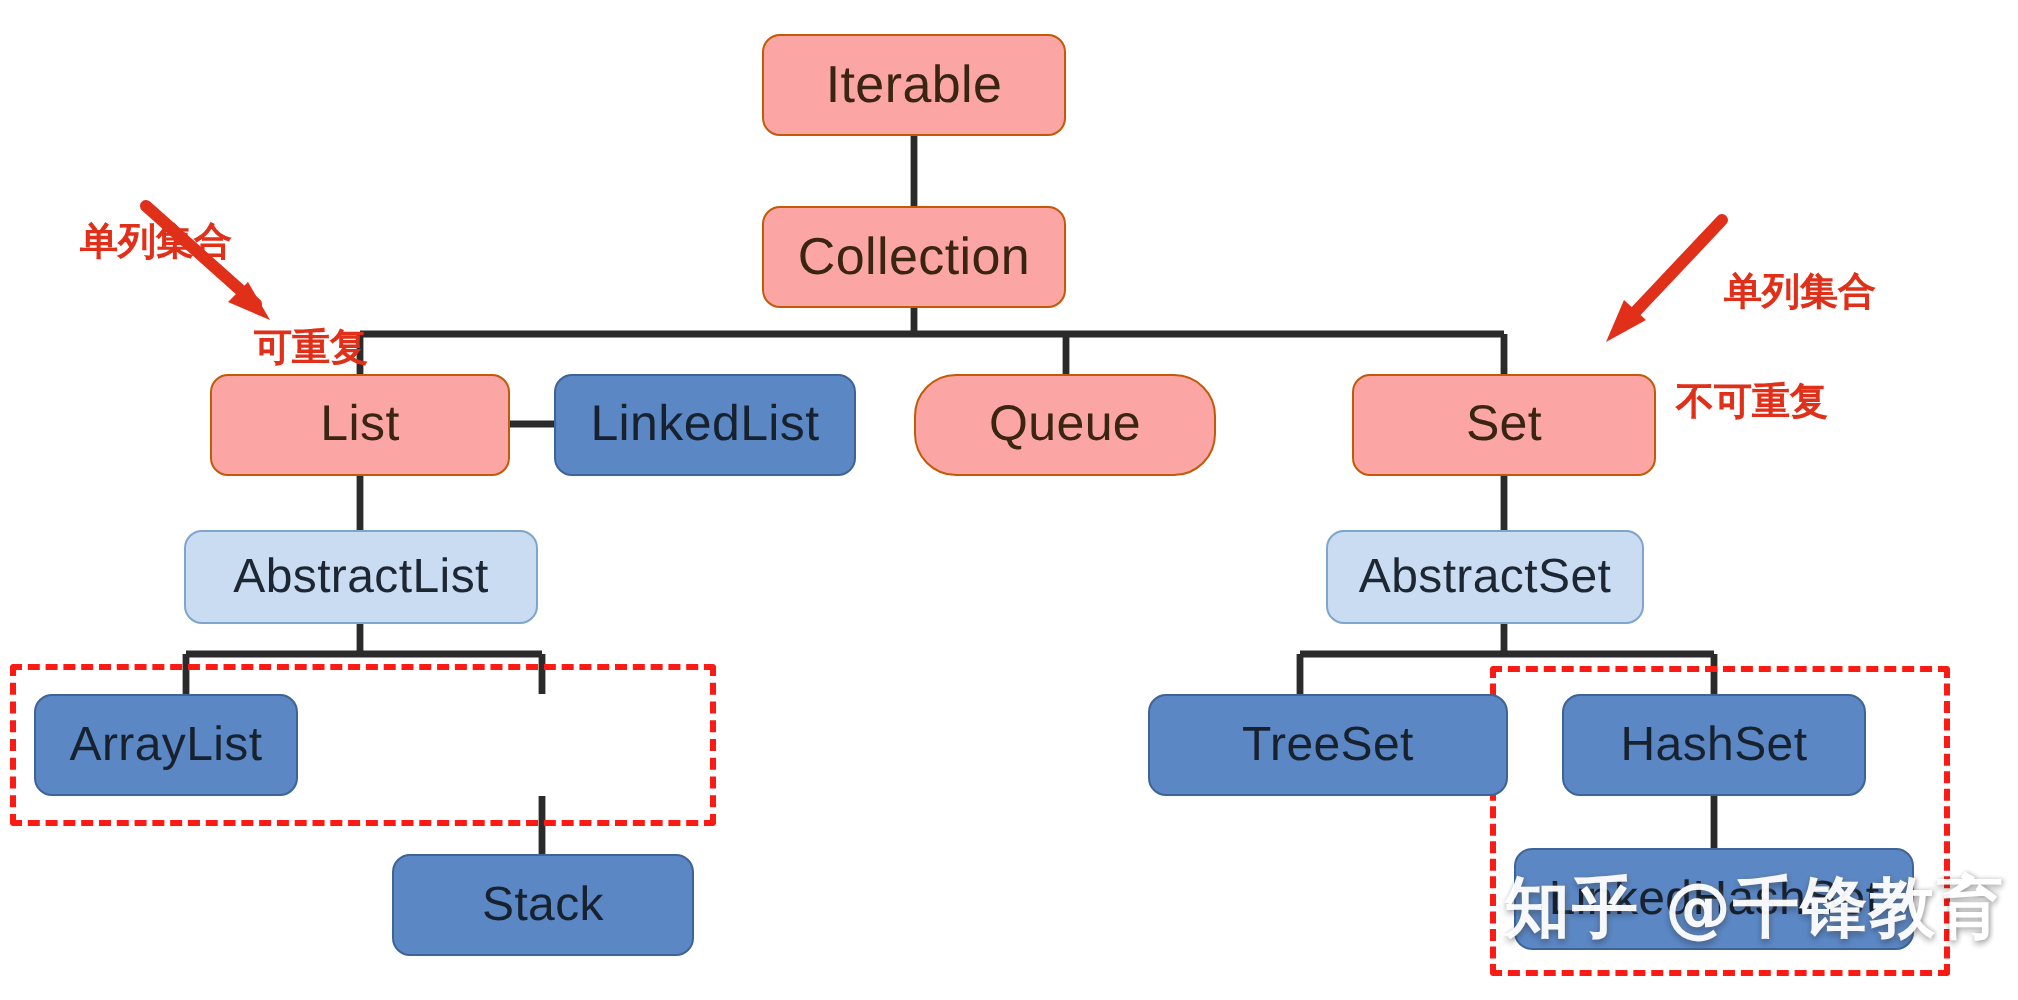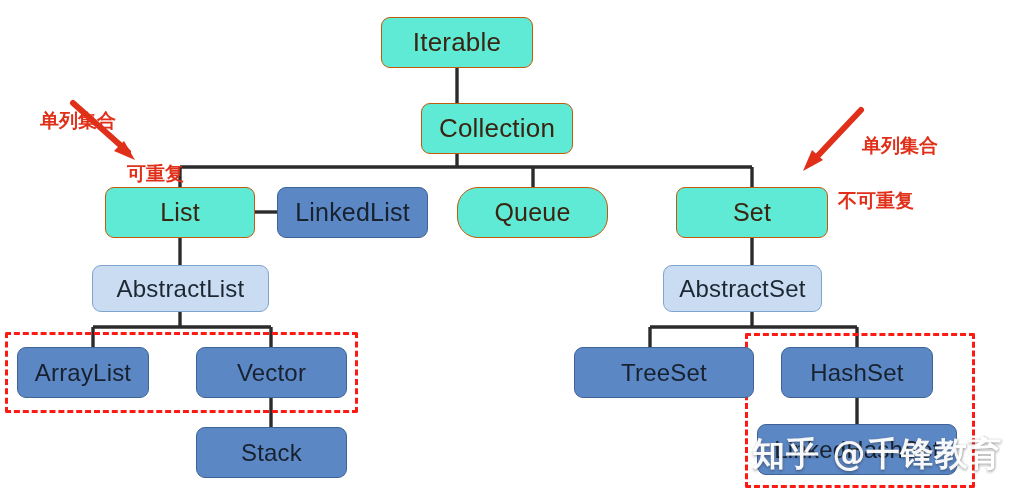--- a/index.html
+++ b/index.html
@@ -23,7 +23,7 @@
     letter-spacing:.2px;
   }
   .node.orange{
-    background:#5eead4;
+    background:#fca5a5;
     border:1.5px solid #C25A08;
     color:#3a2412;
   }

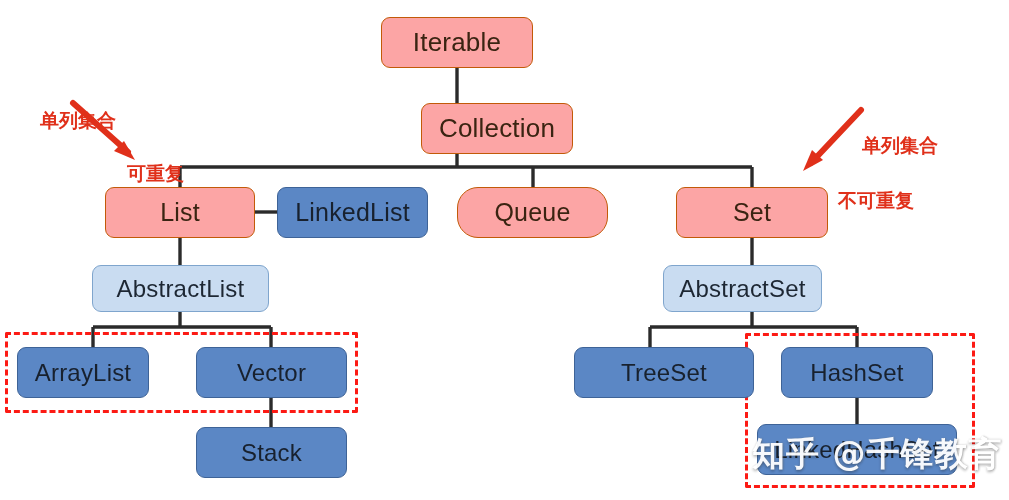--- a/index.html
+++ b/index.html
@@ -129,7 +129,7 @@
     <span class="lbl">Iterable</span>
   </div>
 
-  <div class="node orange" style="left:381px;top:103px;width:152px;height:51px;font-size:26px;margin-left:40px;">
+  <div class="node orange" style="left:381px;top:103px;width:152px;height:51px;font-size:26px;">
     <span class="lbl">Collection</span>
   </div>
 

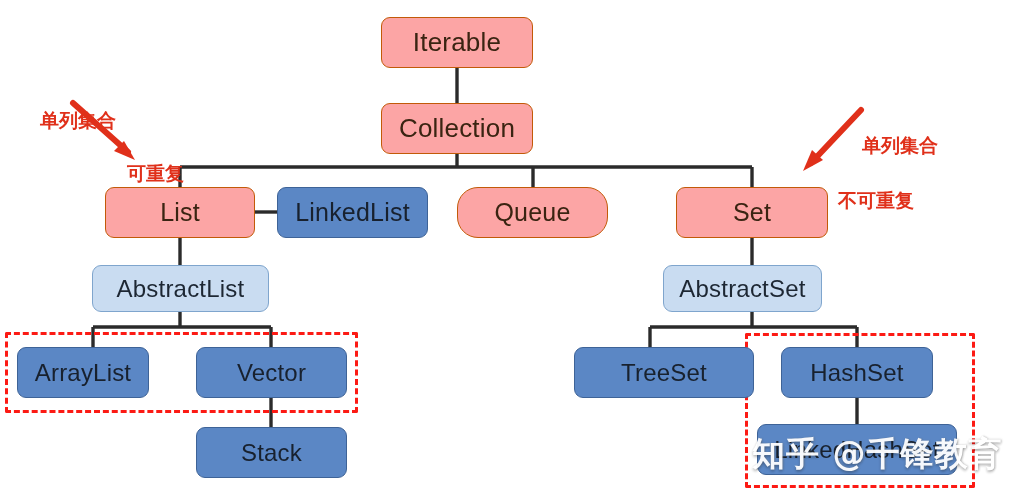--- a/index.html
+++ b/index.html
@@ -161,9 +161,6 @@
     <span class="lbl">ArrayList</span>
   </div>
 
-  <div class="node blue" style="left:196px;top:347px;width:151px;height:51px;font-size:24px;">
-    <span class="lbl">Vector</span>
-  </div>
 
   <div class="node blue" style="left:196px;top:427px;width:151px;height:51px;font-size:24px;">
     <span class="lbl">Stack</span>

